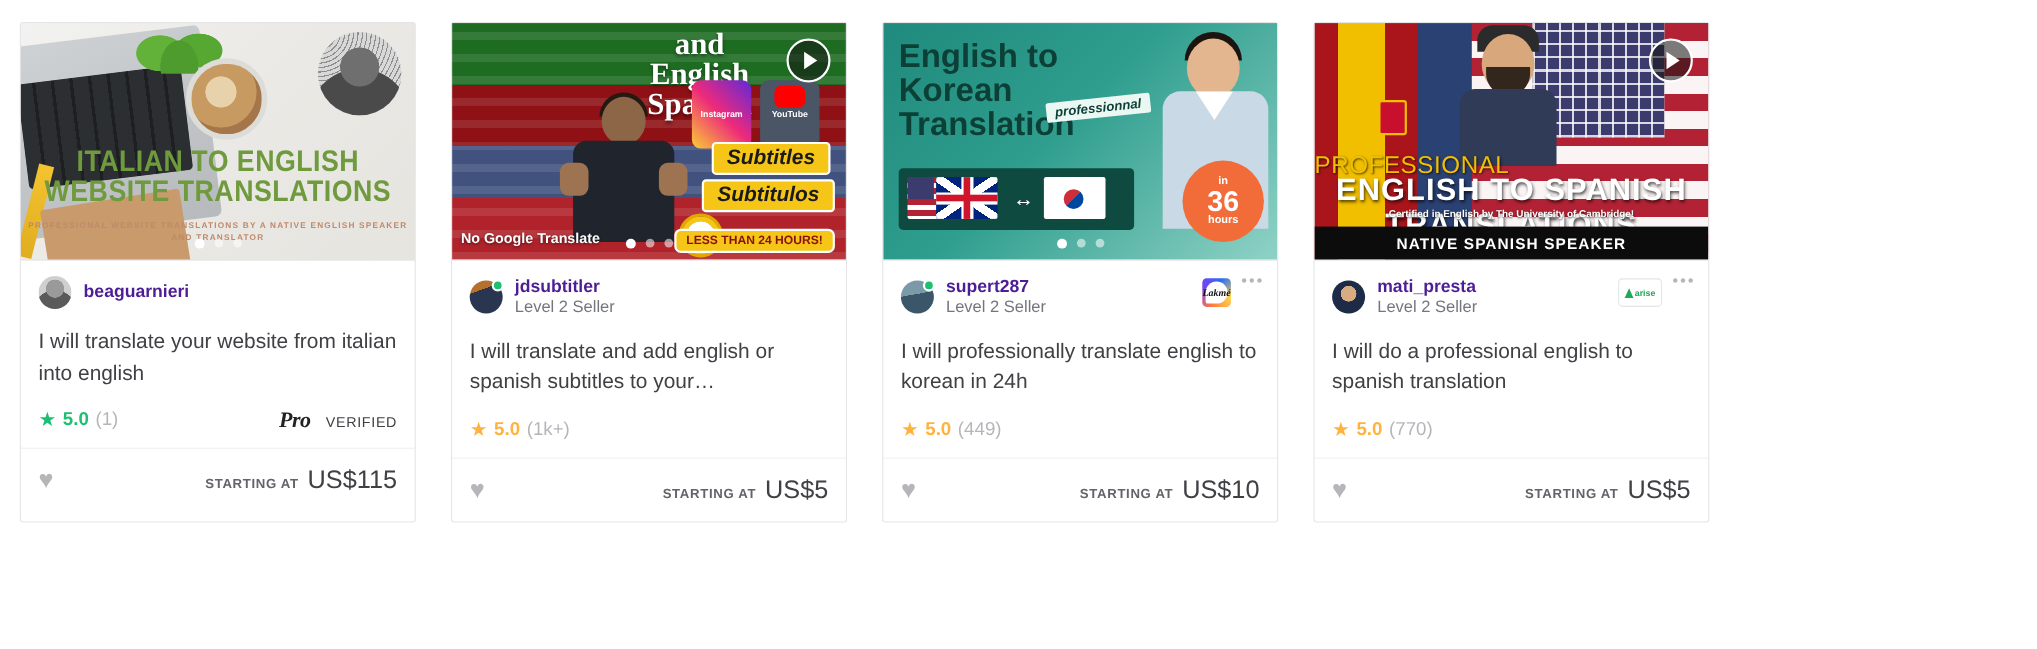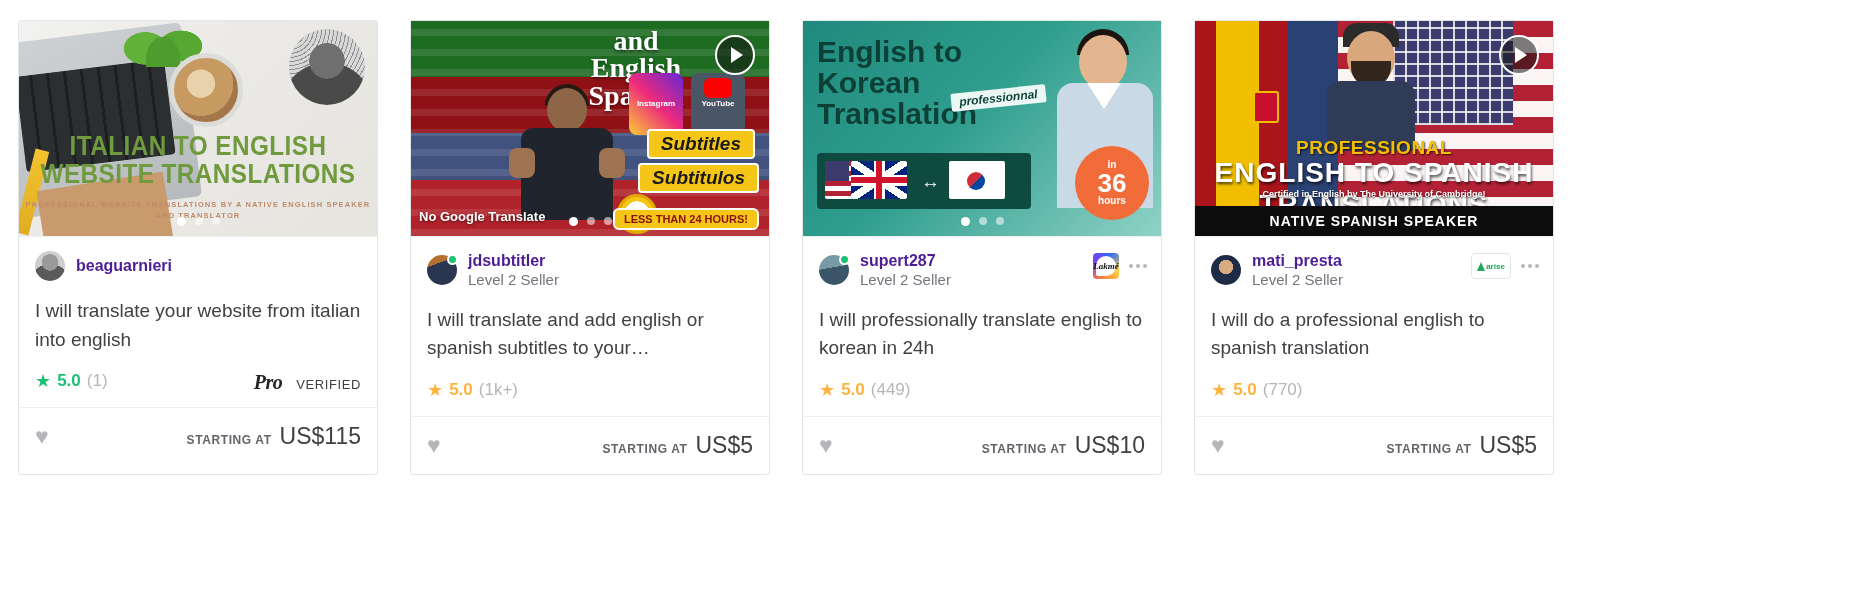--- a/index.html
+++ b/index.html
@@ -215,8 +215,8 @@
     display:flex; align-items:center; justify-content:center; text-transform: uppercase;
   }
   .art4 .t-small {
-    position: absolute; left: 0; right: 0; top: 116px; text-align:center;
-    color:#f1bf00; font-weight: 700; font-size: 19px; letter-spacing: .5px;
+    position: absolute; left: 0; right: 0; top: 116px; 
+    color:#f1bf00; font-weight: 400; font-size: 22px; letter-spacing: .5px;
     text-shadow: 1px 1px 2px rgba(0,0,0,.7); text-transform: uppercase;
   }
   .art4 .t-big {

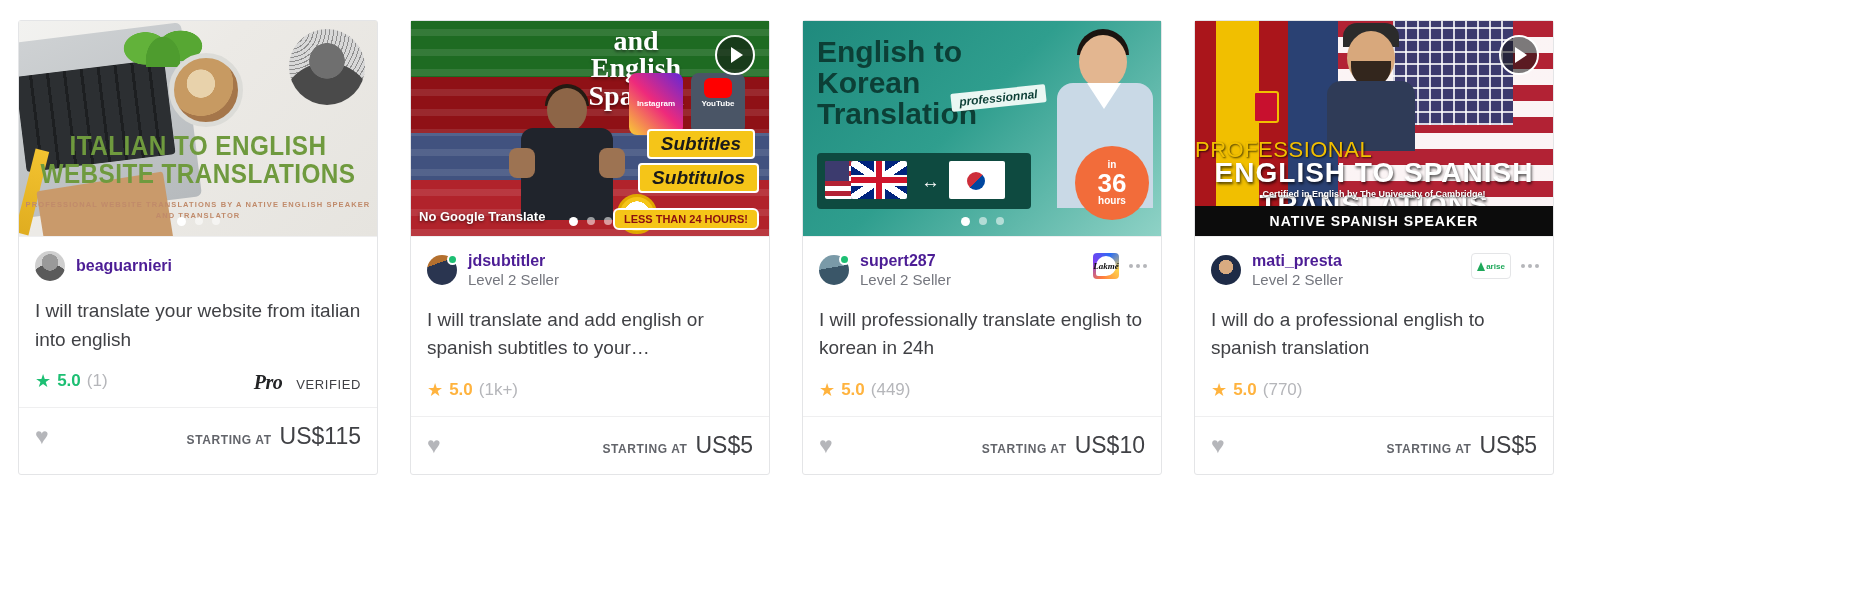--- a/index.html
+++ b/index.html
@@ -275,7 +275,7 @@
   .seller-name { font-size: 16px; font-weight: 700; color: #4c1d95; }
   .seller-level { font-size: 15px; color: #74767e; }
   .seller-right {
-    position: absolute; right: 14px; top: 16px; display: flex; align-items: center; gap: 10px;
+    position: absolute; right: 14px; top: 16px; display: flex; align-items: flex-start; gap: 10px;
   }
   .brandlogo { width: 26px; height: 26px; border-radius: 4px; position: relative; overflow: hidden; }
   .brandlogo.lakme {

